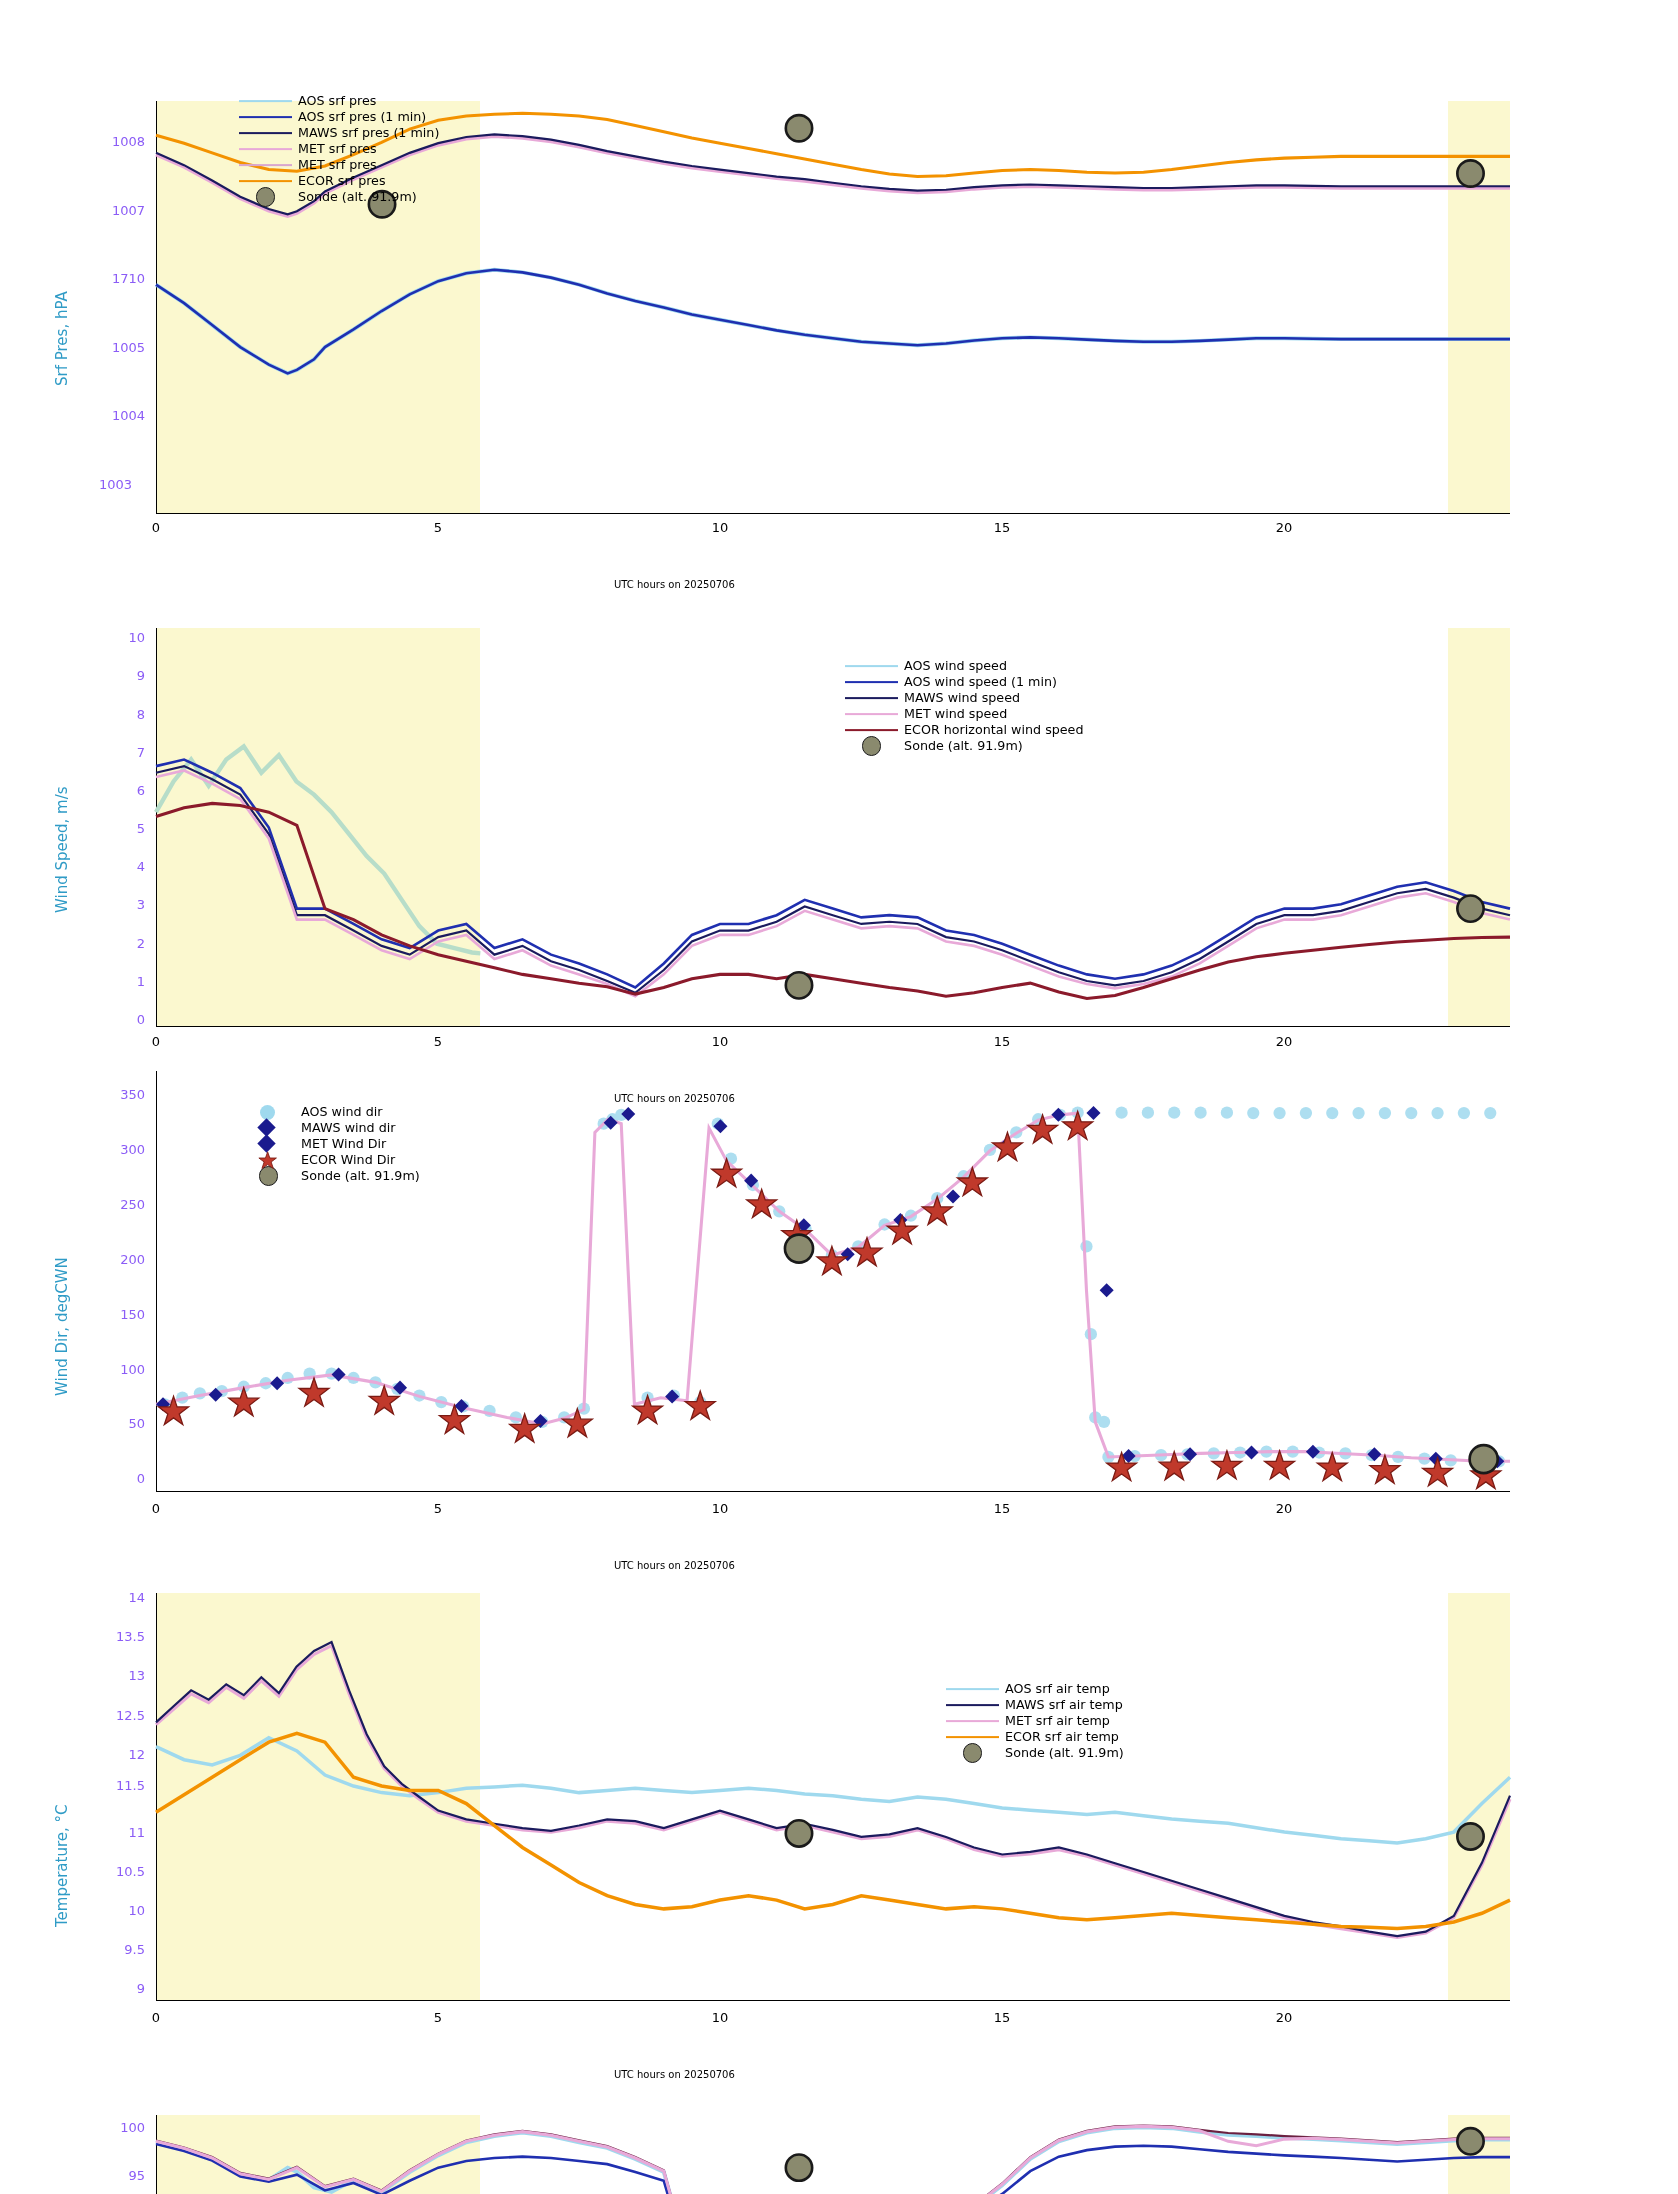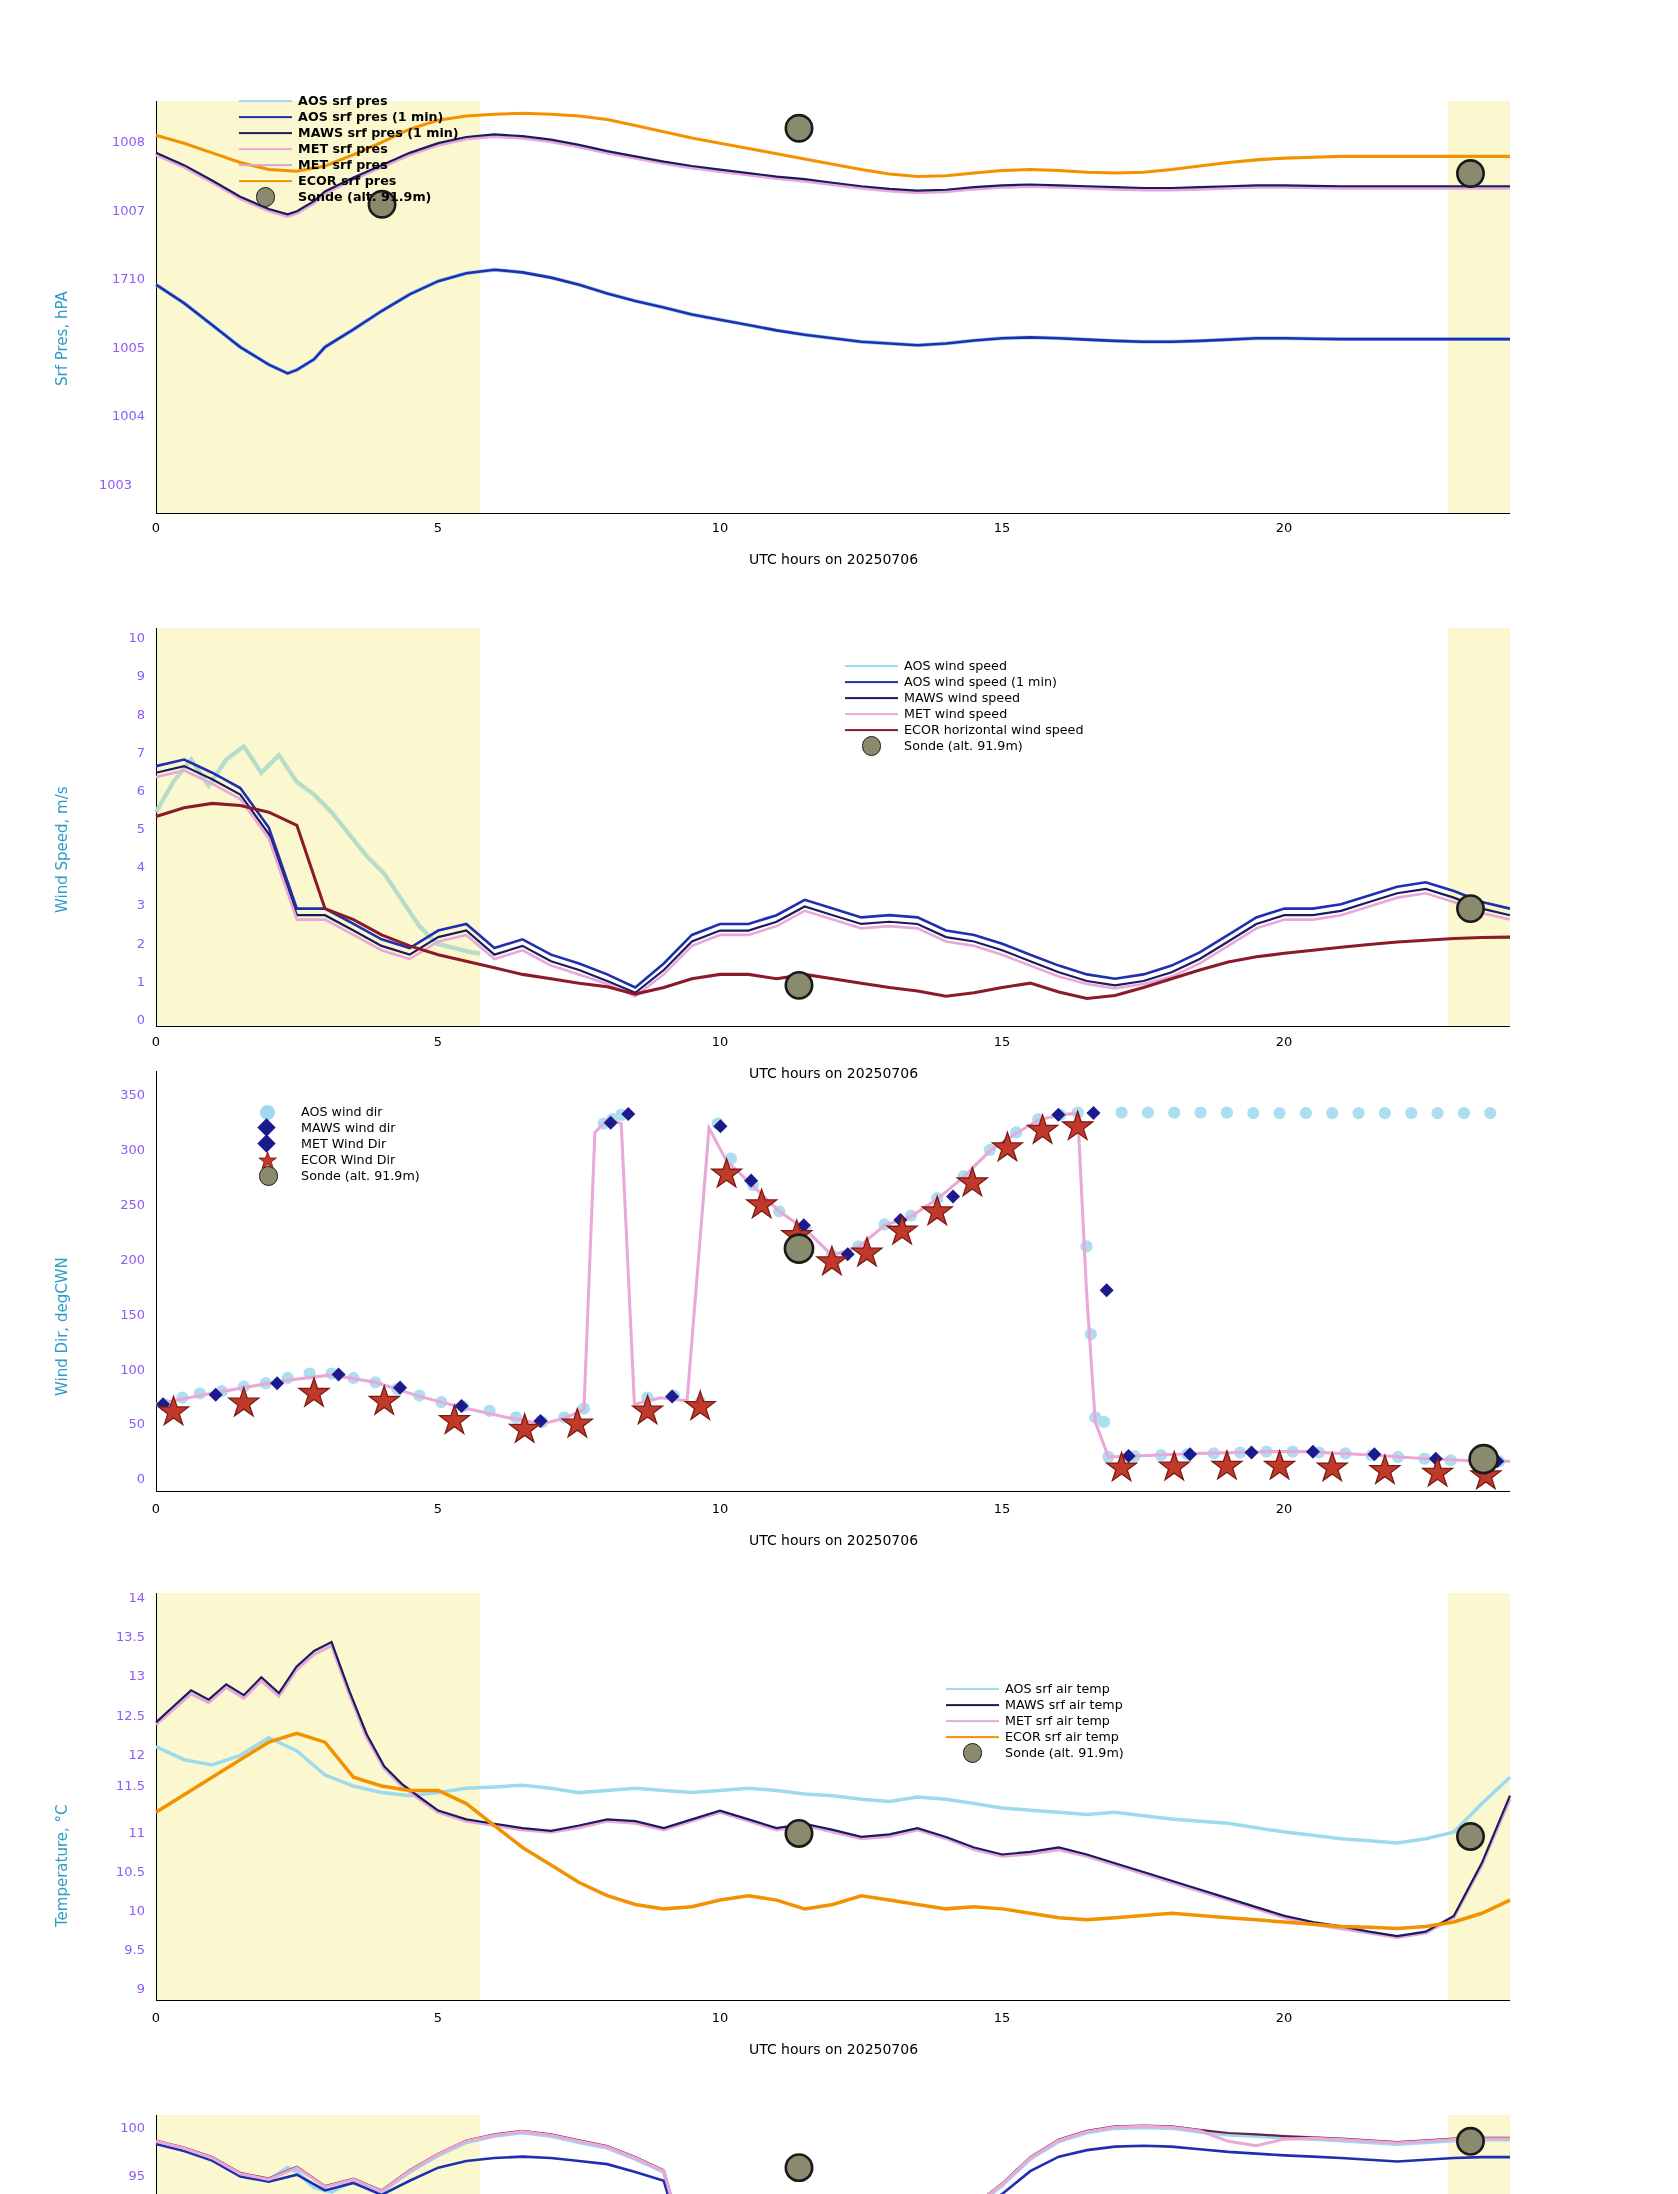--- a/index.html
+++ b/index.html
@@ -30,7 +30,7 @@
 <div id="page">
 
   <div class="panel" style="top:0px;height:549px;">
-    <div class="plotwrap" style="left:156px;top:101px;width:1354px;height:413px;font-weight:bold;">
+    <div class="plotwrap" style="left:156px;top:101px;width:1354px;height:413px;">
       <div class="nightband" style="left:0px;width:324px;"></div>
       <div class="nightband" style="left:1292px;width:62px;"></div>
       <div class="frame"></div>

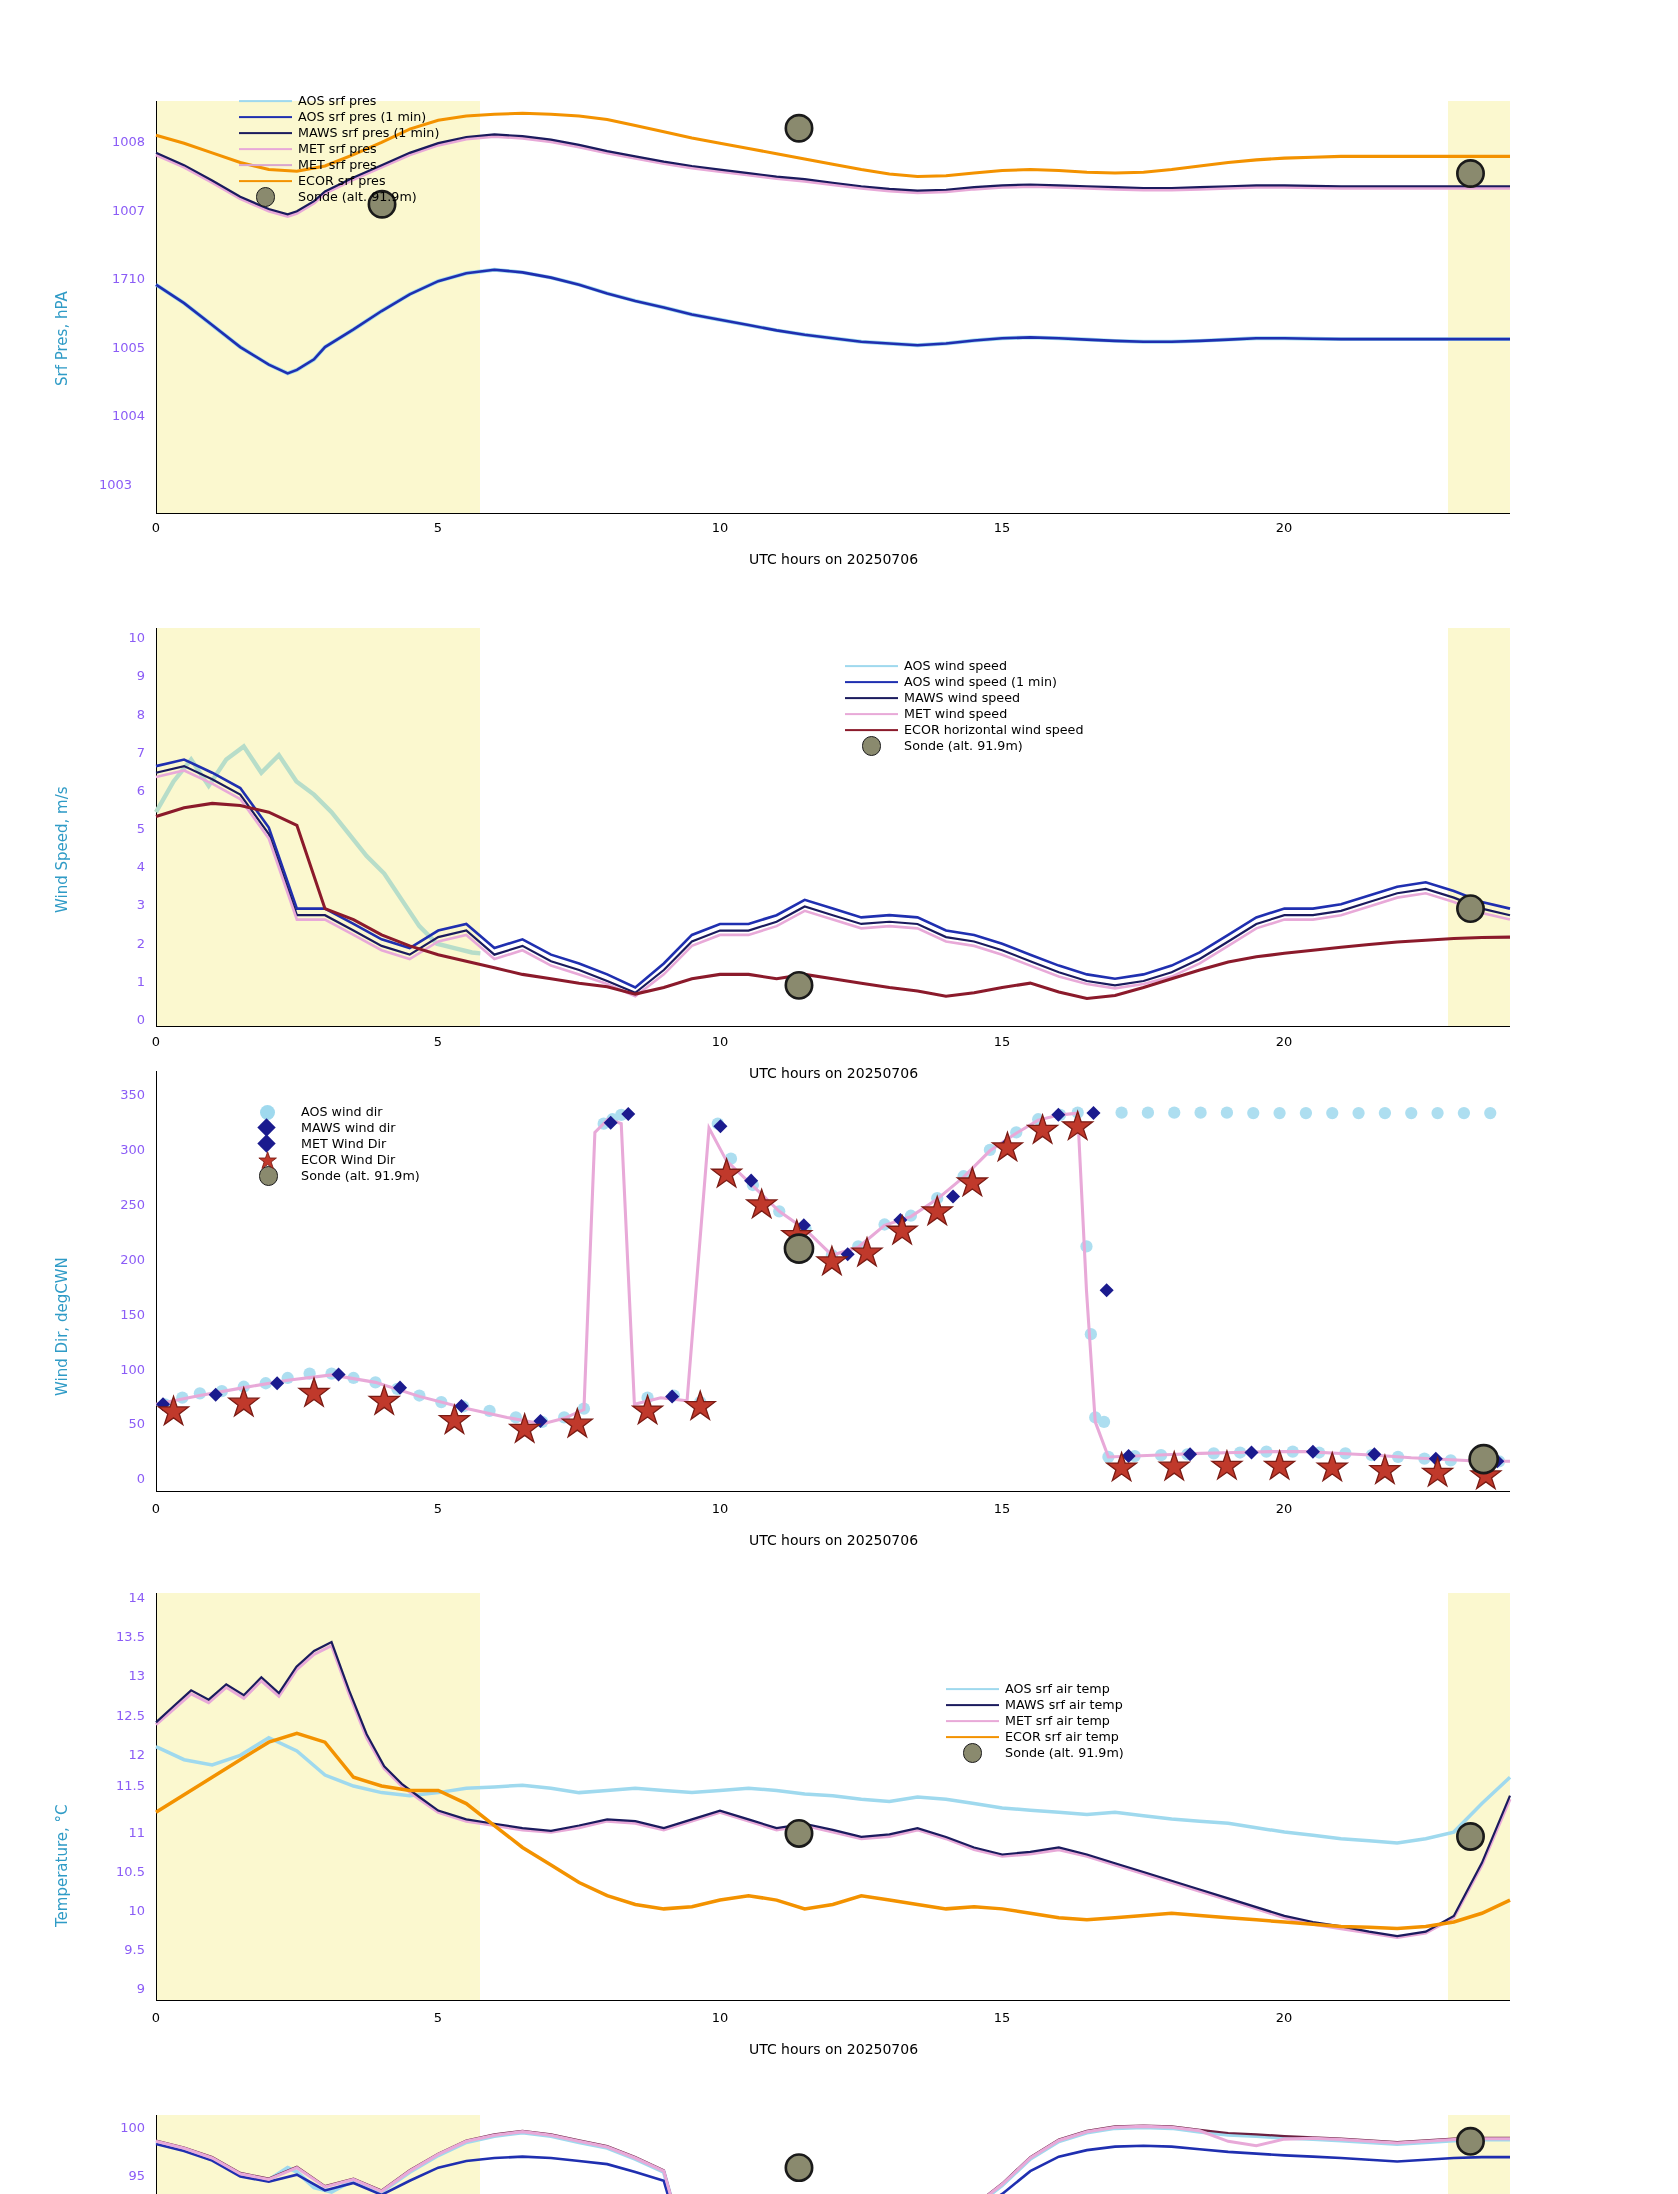--- a/index.html
+++ b/index.html
@@ -13,7 +13,7 @@
   svg.series{position:absolute;left:0;top:0;overflow:visible;}
   .ylabel{position:absolute;color:#2f9bc6;font-size:15px;
           transform-origin:0 0;transform:rotate(-90deg);white-space:nowrap;}
-  .xlabel{position:absolute;color:#000;font-size:14px;white-space:nowrap;text-align:center;}
+  .xlabel{position:absolute;color:#000;font-size:10px;white-space:nowrap;text-align:left;margin-top:28px;}
   .ytick{position:absolute;color:#8b5cf6;font-size:13px;text-align:right;white-space:nowrap;}
   .xtick{position:absolute;color:#000;font-size:13px;text-align:center;white-space:nowrap;}
   .legend{position:absolute;font-size:12.7px;color:#000;}

